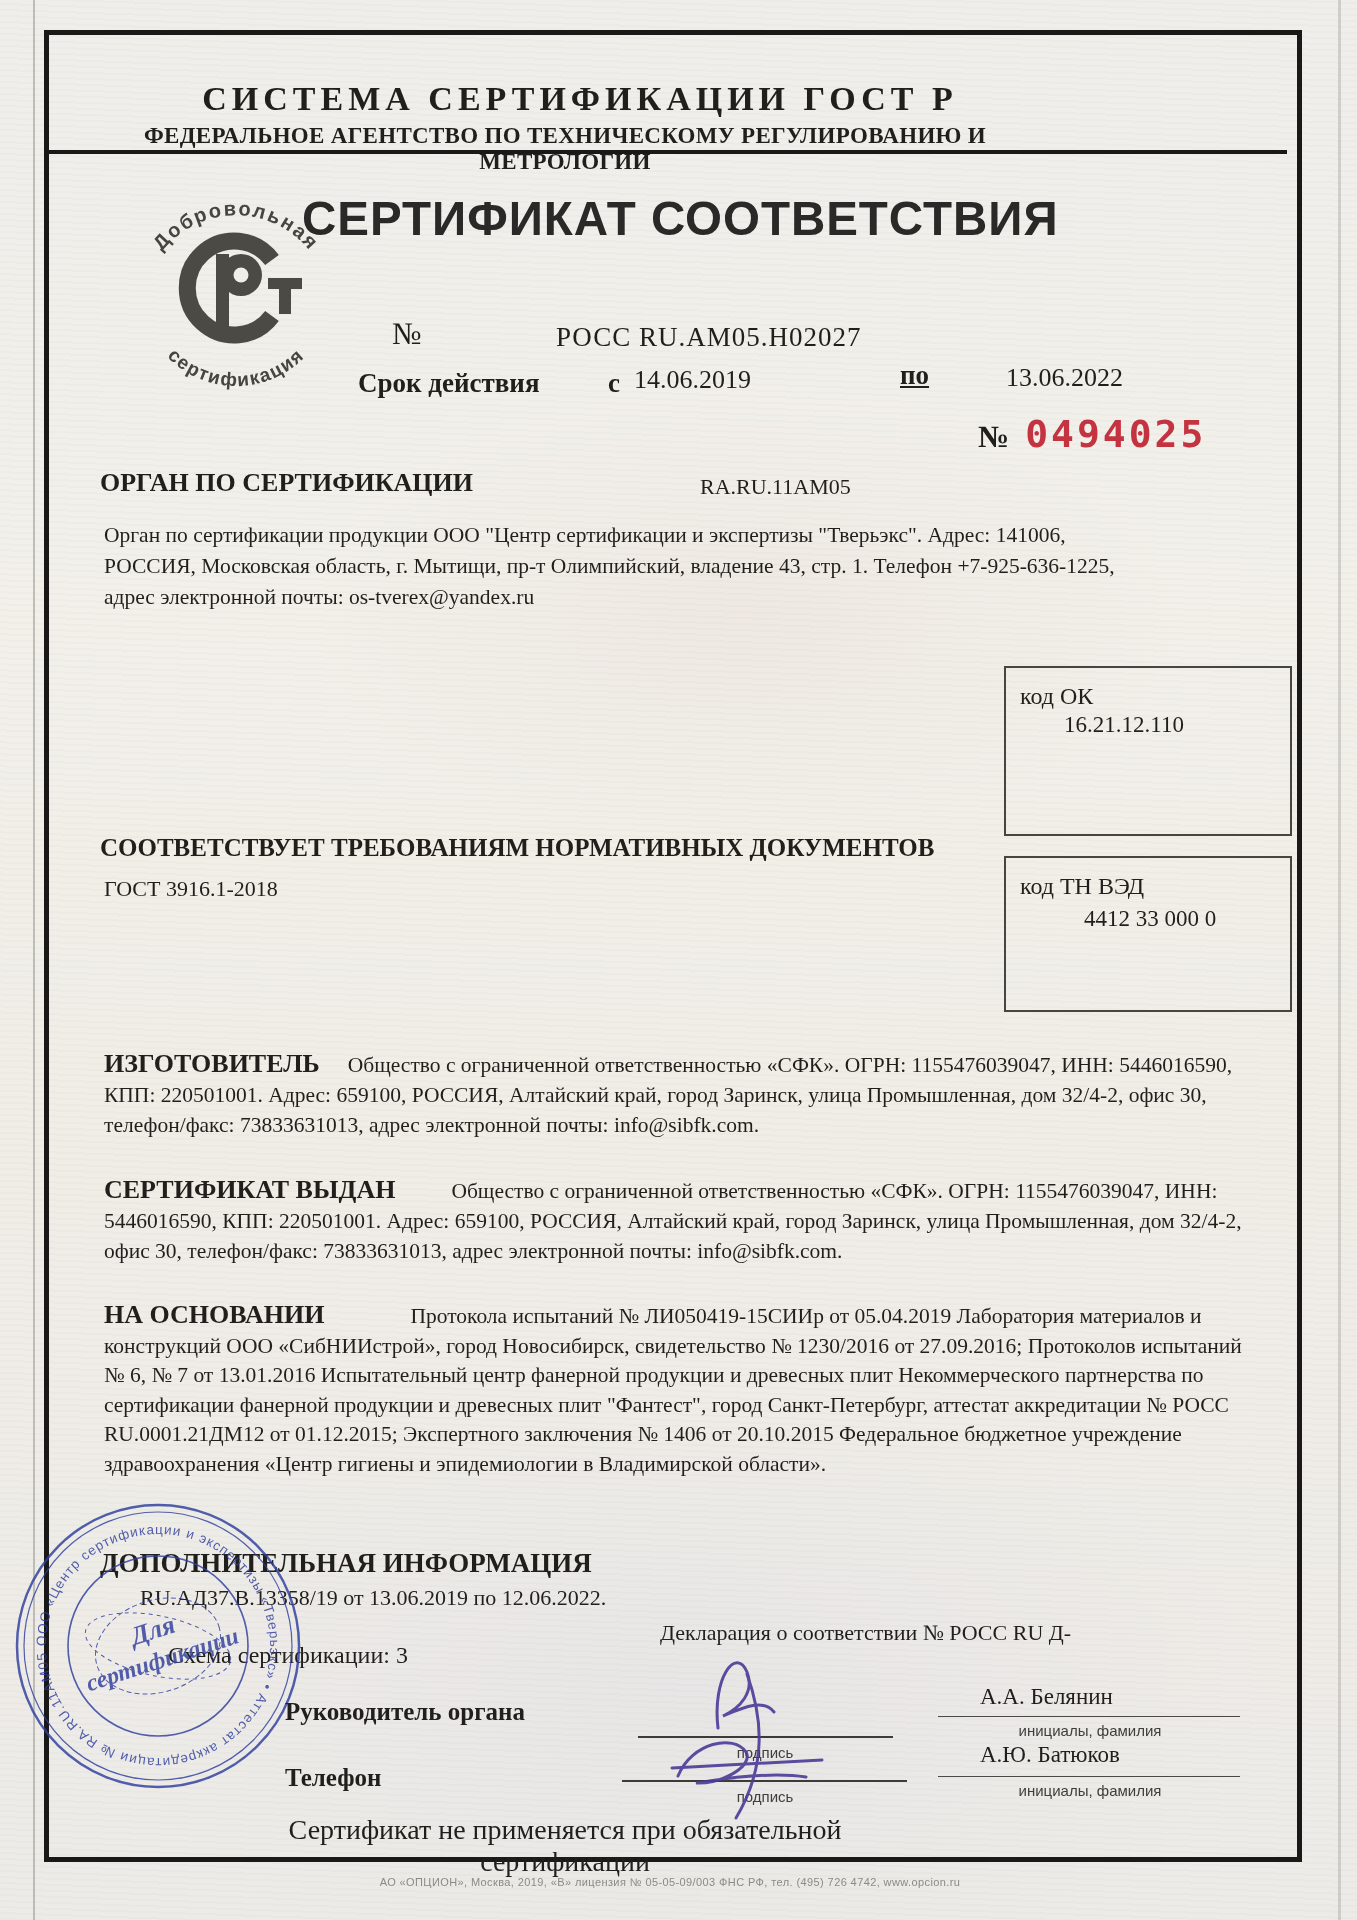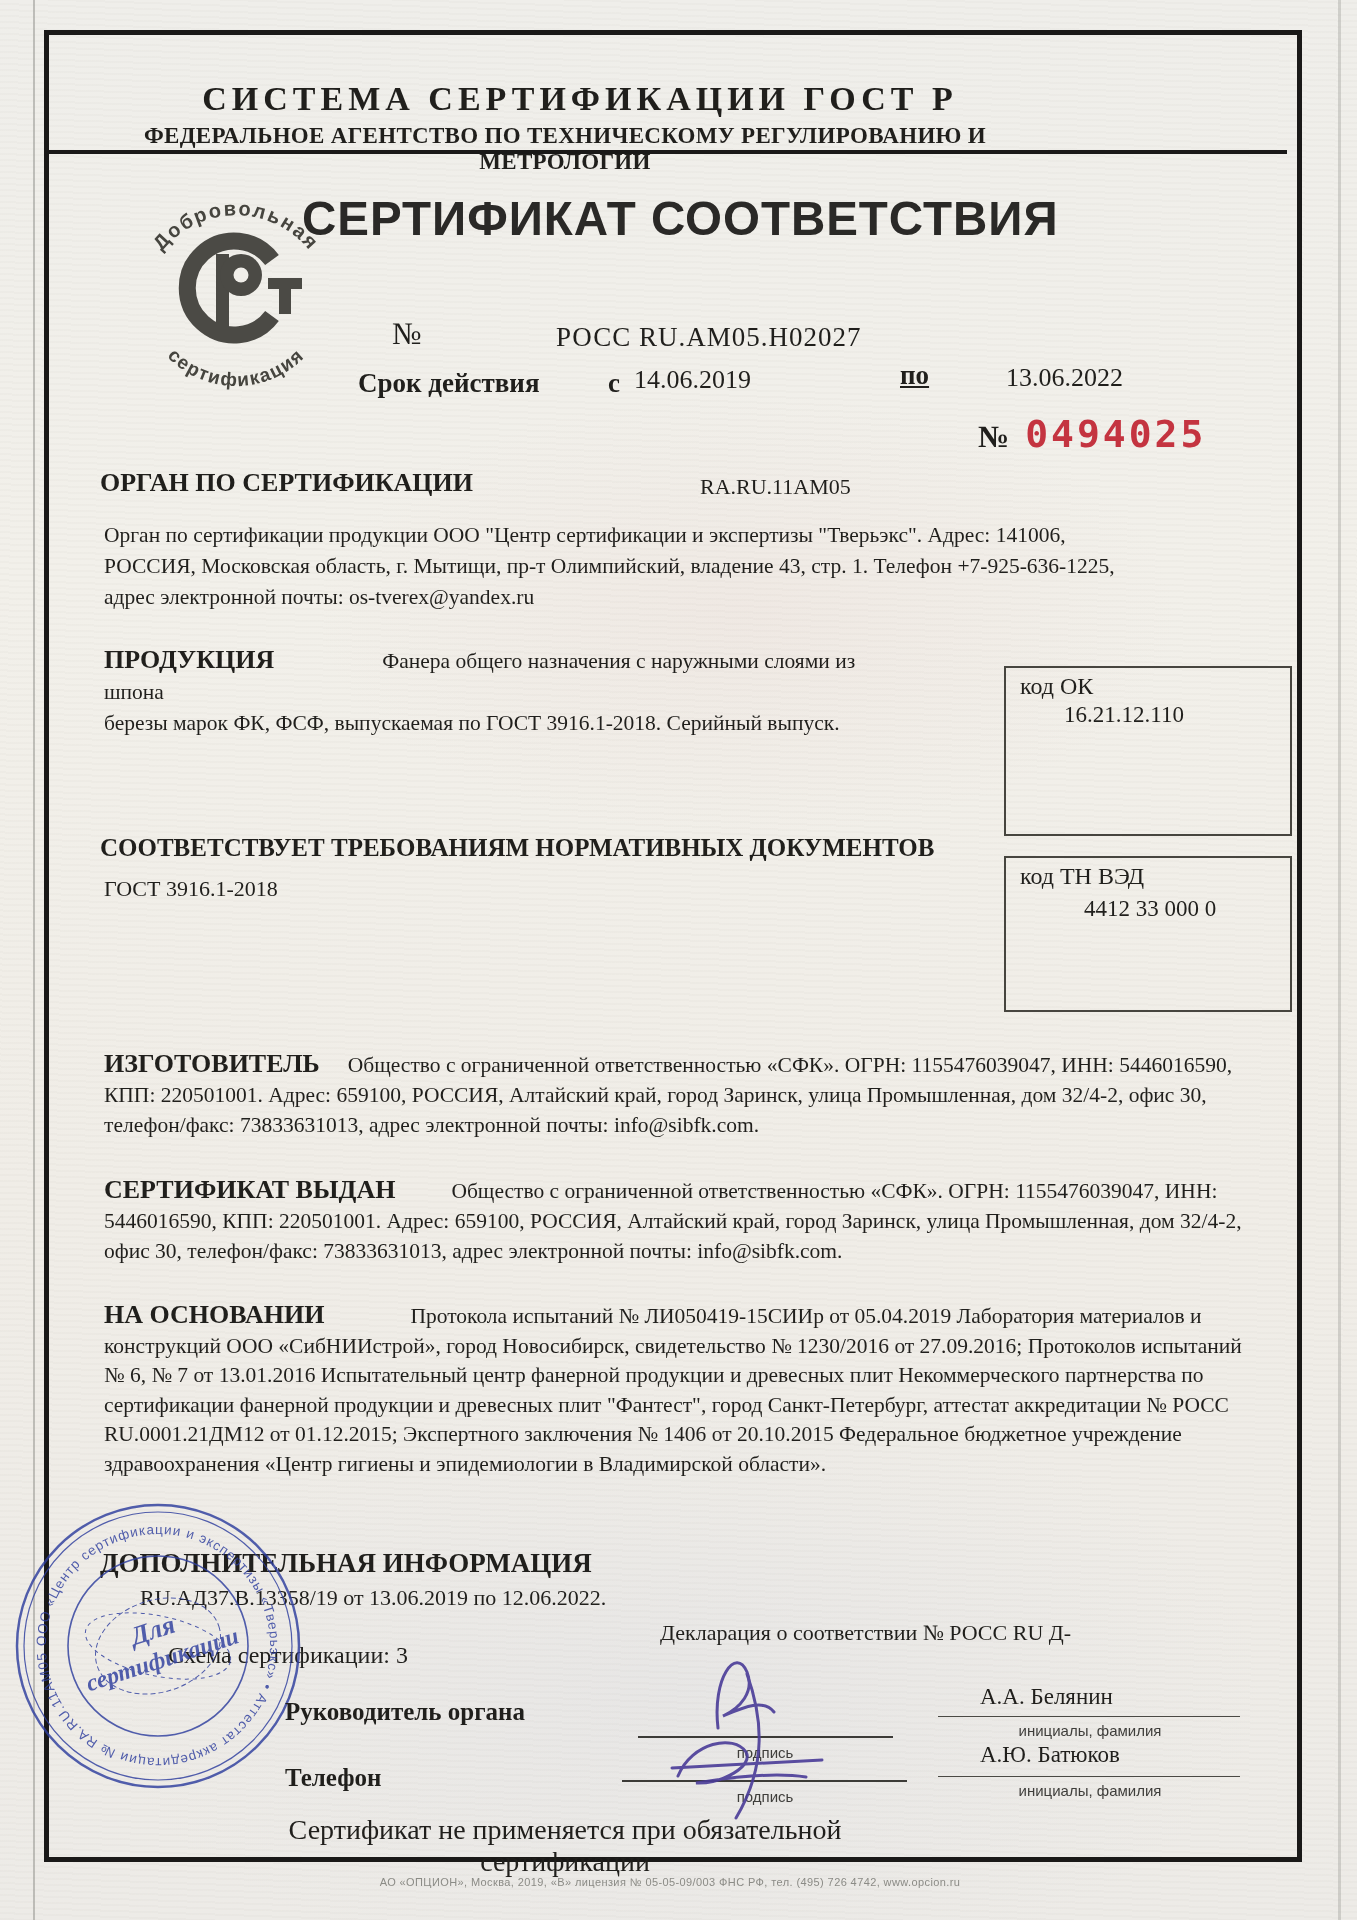--- a/index.html
+++ b/index.html
@@ -96,12 +96,6 @@
   <div class="abs" style="left:700px;top:474px;font-size:22px;">RA.RU.11AM05</div>
   <p class="para abs" style="left:104px;top:520px;width:1018px;">Орган по сертификации продукции ООО "Центр сертификации и экспертизы "Тверьэкс". Адрес: 141006, РОССИЯ, Московская область, г. Мытищи, пр-т Олимпийский, владение 43, стр. 1. Телефон +7-925-636-1225, адрес электронной почты: os-tverex@yandex.ru</p>
 
-  <div class="abs" style="left:104px;top:646px;width:790px;">
-    <p class="para">
-      <span class="ph">ПРОДУКЦИЯ</span><span class="gap" style="width:108px;"></span><span>Фанера общего назначения с наружными слоями из шпона</span>
-      <span style="display:block;">березы марок ФК, ФСФ, выпускаемая по ГОСТ 3916.1-2018. Серийный выпуск.</span>
-    </p>
-  </div>
   <div class="codebox" style="left:1004px;top:666px;width:284px;height:166px;">
     <div class="cl">код ОК</div>
     <div class="cv" style="margin:2px 0 0 58px;">16.21.12.110</div>

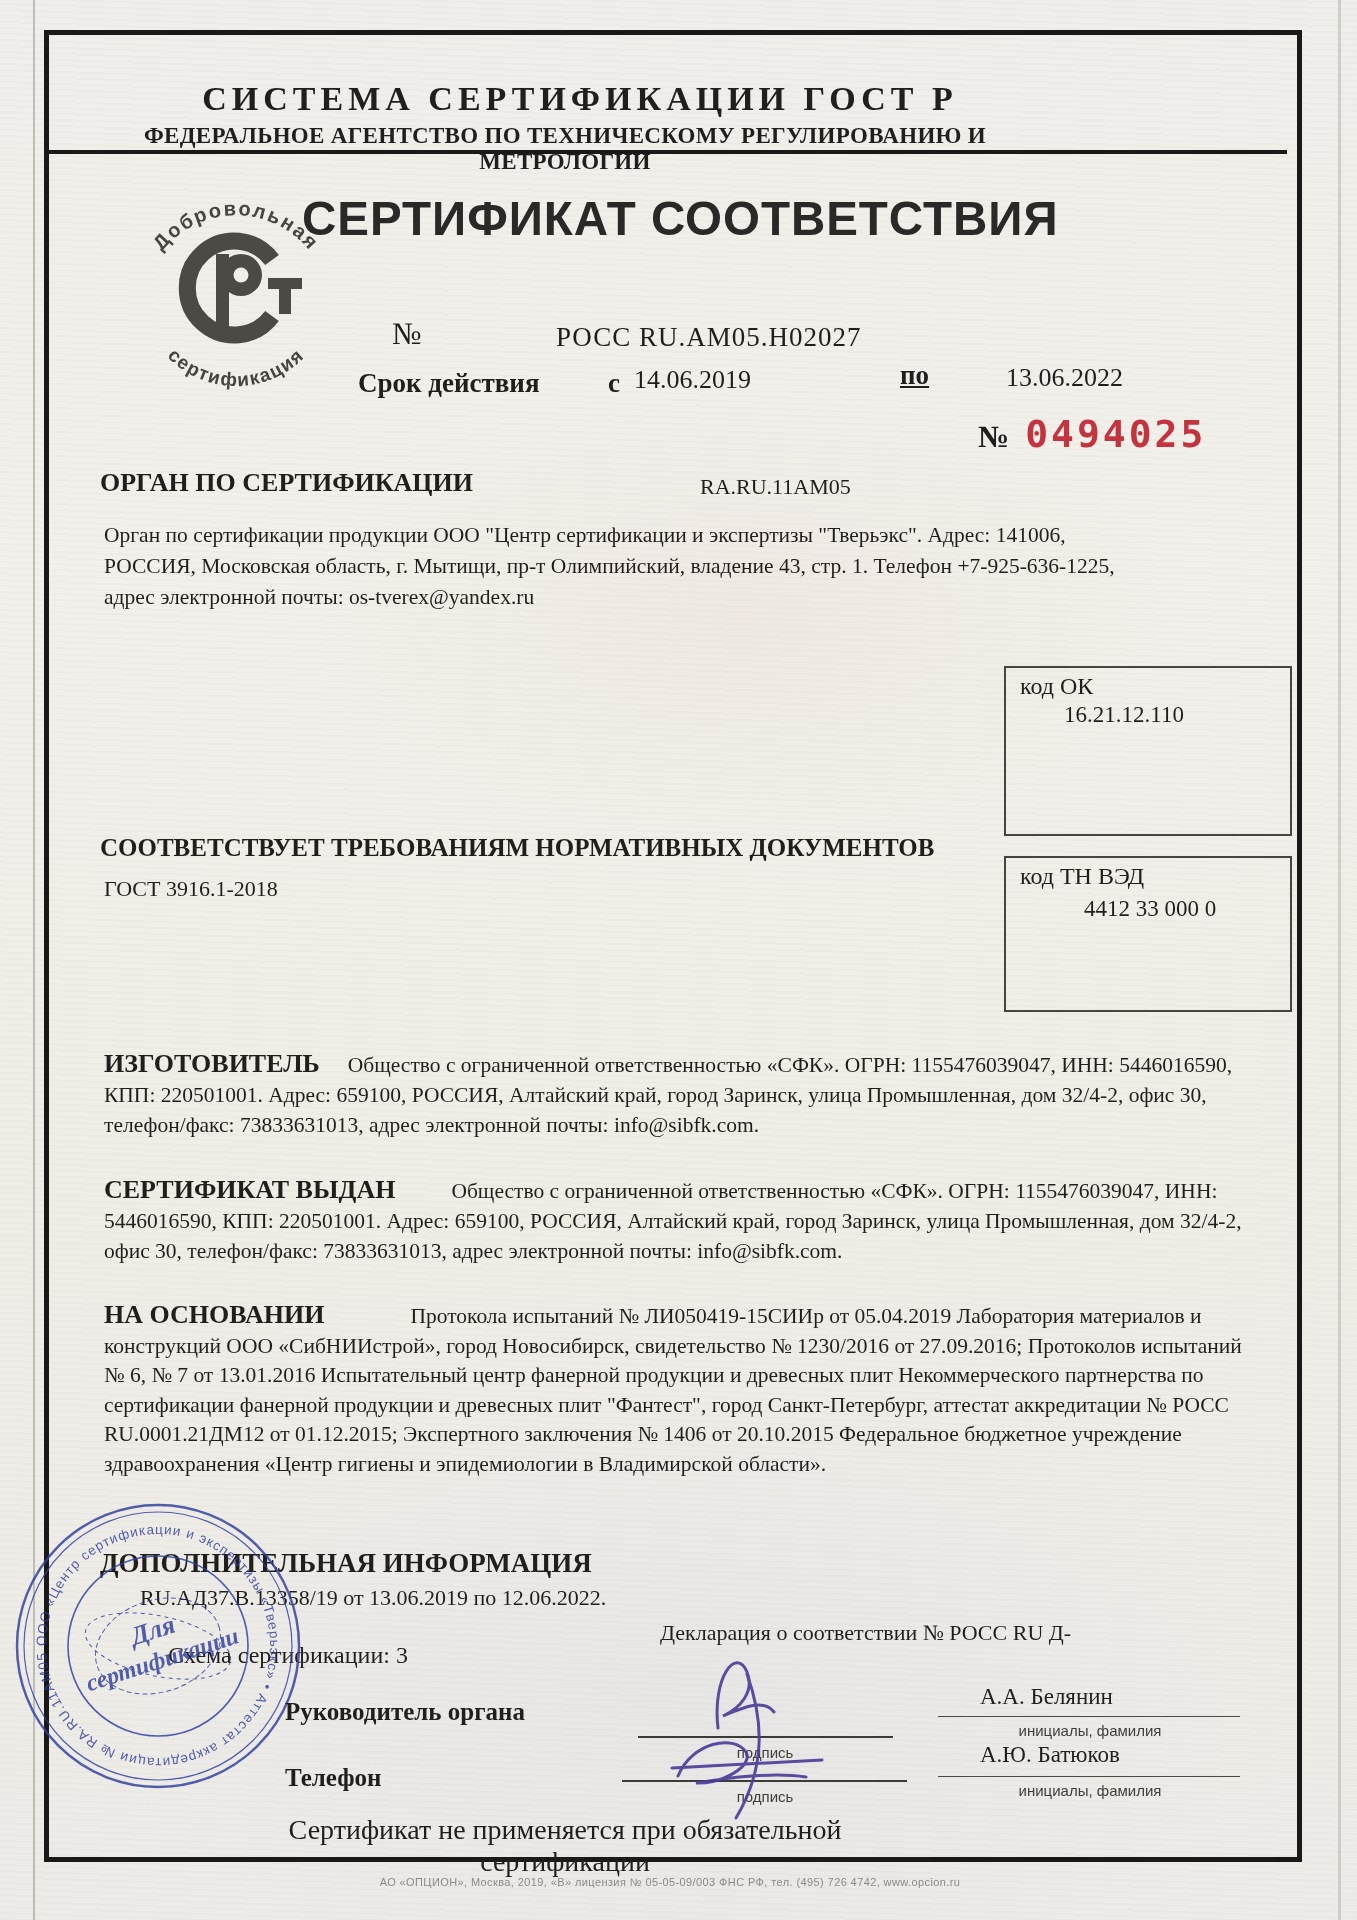--- a/index.html
+++ b/index.html
@@ -24,7 +24,7 @@
   .para .ph{font-size:26px;font-weight:700;line-height:1;}
   .gap{display:inline-block;height:1px;}
   .codebox{position:absolute;border:2px solid #47453f;background:transparent;}
-  .codebox .cl{font-size:24px;padding:5px 0 0 14px;}
+  .codebox .cl{font-size:24px;padding:15px 0 0 14px;}
   .codebox .cv{font-size:23px;}
   .sigline{position:absolute;border-bottom:2px solid #3c3b37;}
   .thinline{position:absolute;border-bottom:1.5px solid #4a4944;}

